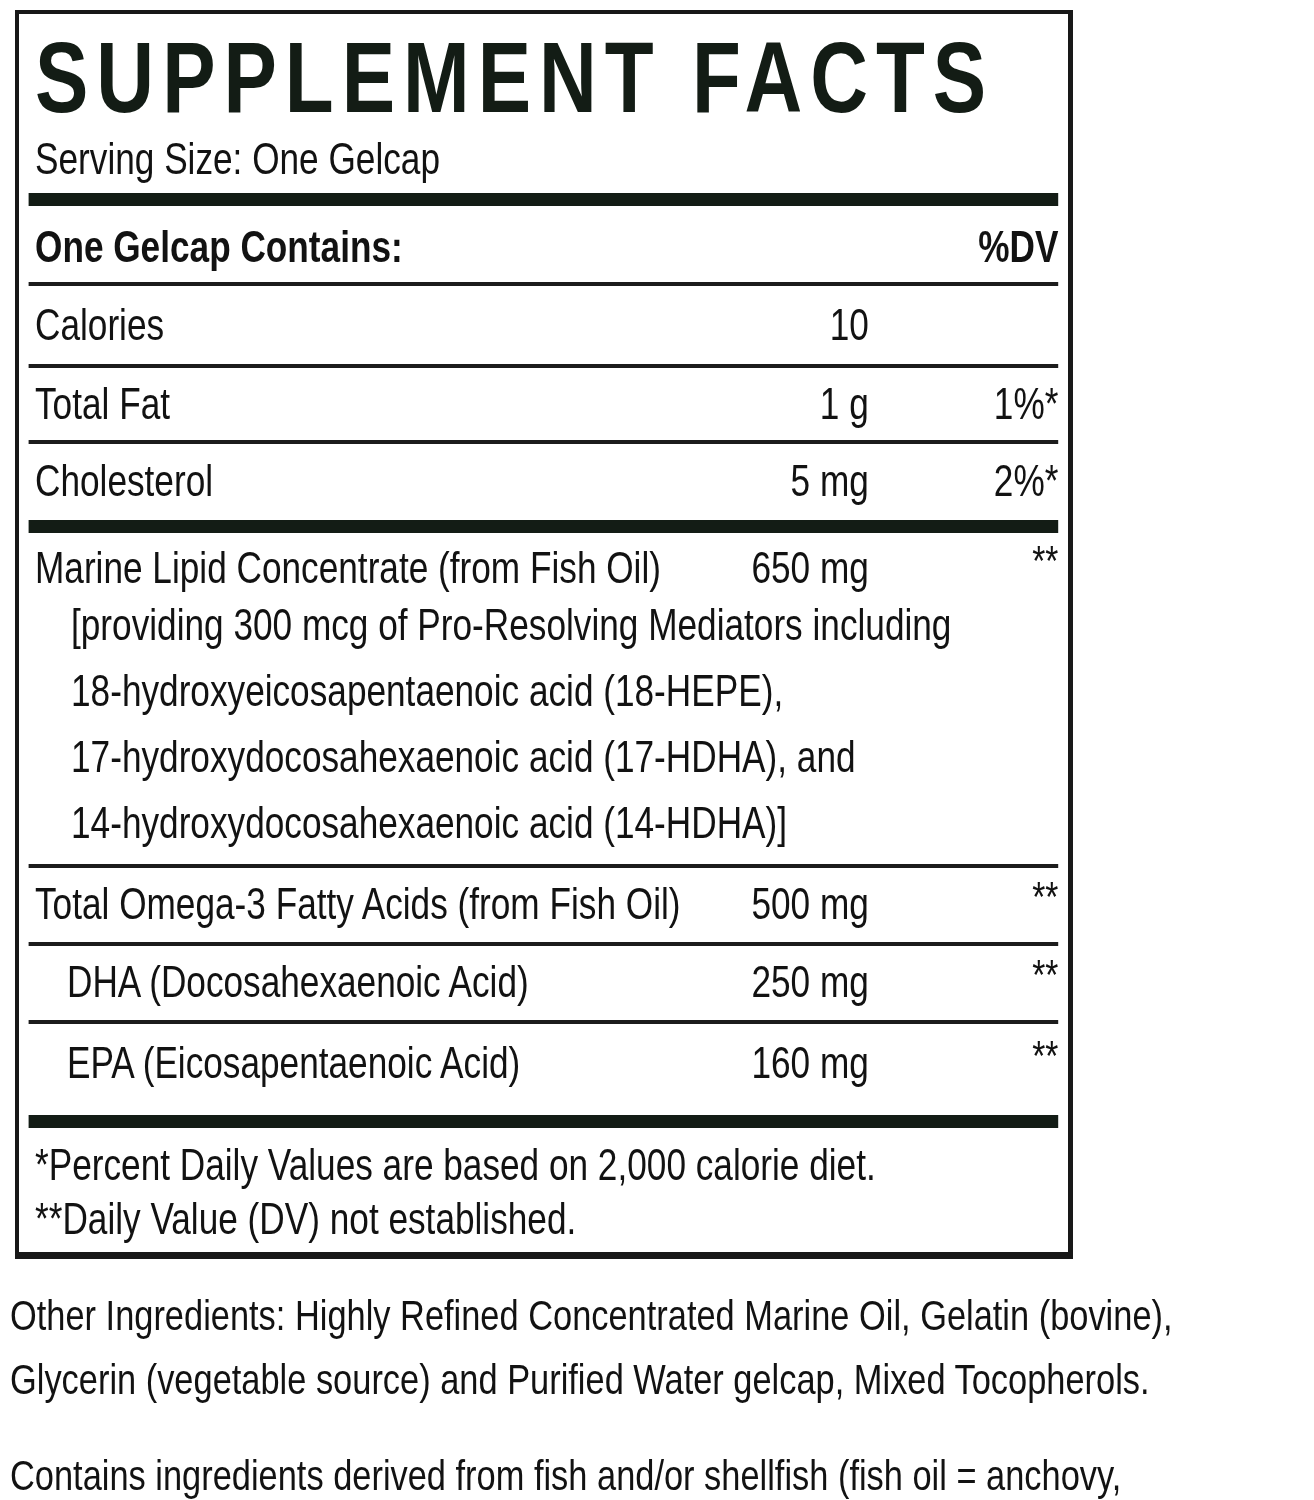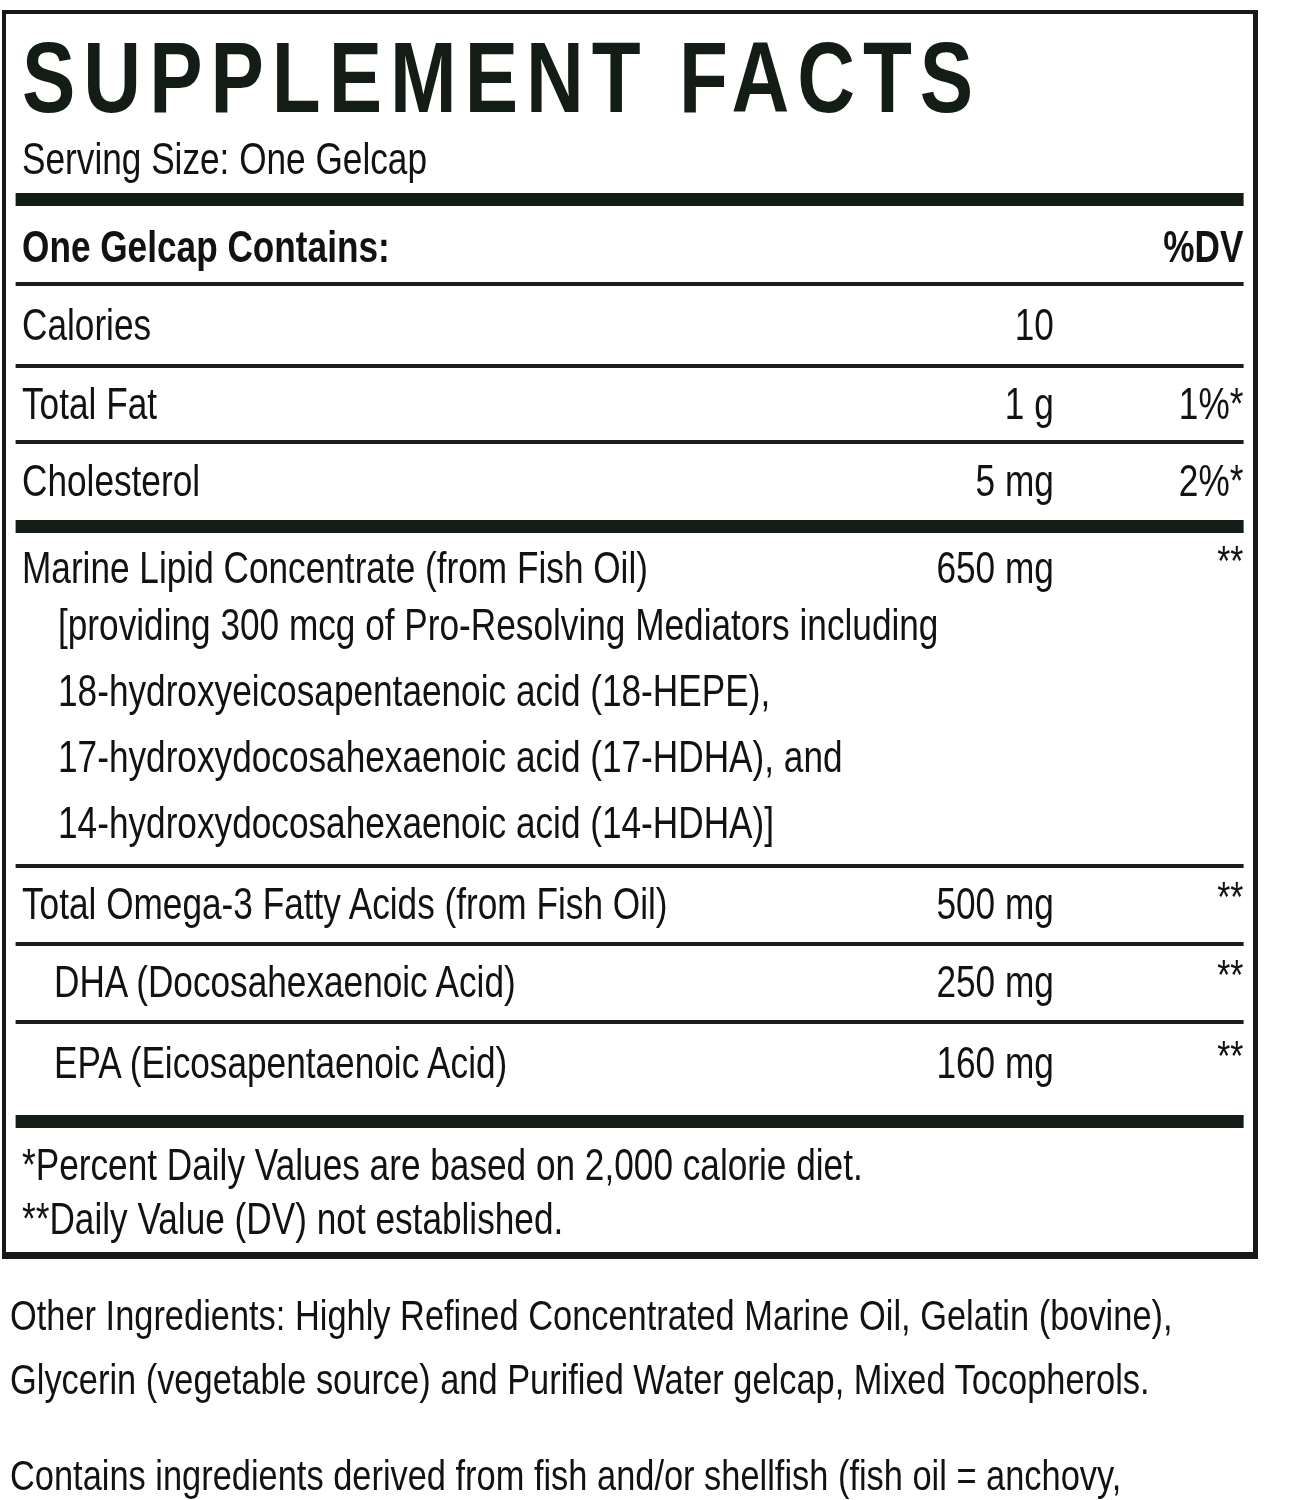--- a/index.html
+++ b/index.html
@@ -19,8 +19,8 @@
   }
 
   .panel {
-    margin: 10px 10px 0 2px;
-    width: 1256px;
+    margin: 10px 10px 0 15px;
+    width: 1058px;
     border: 4px solid var(--border, #181818);
     border-right-width: 5px;
     border-bottom-width: 7px;

